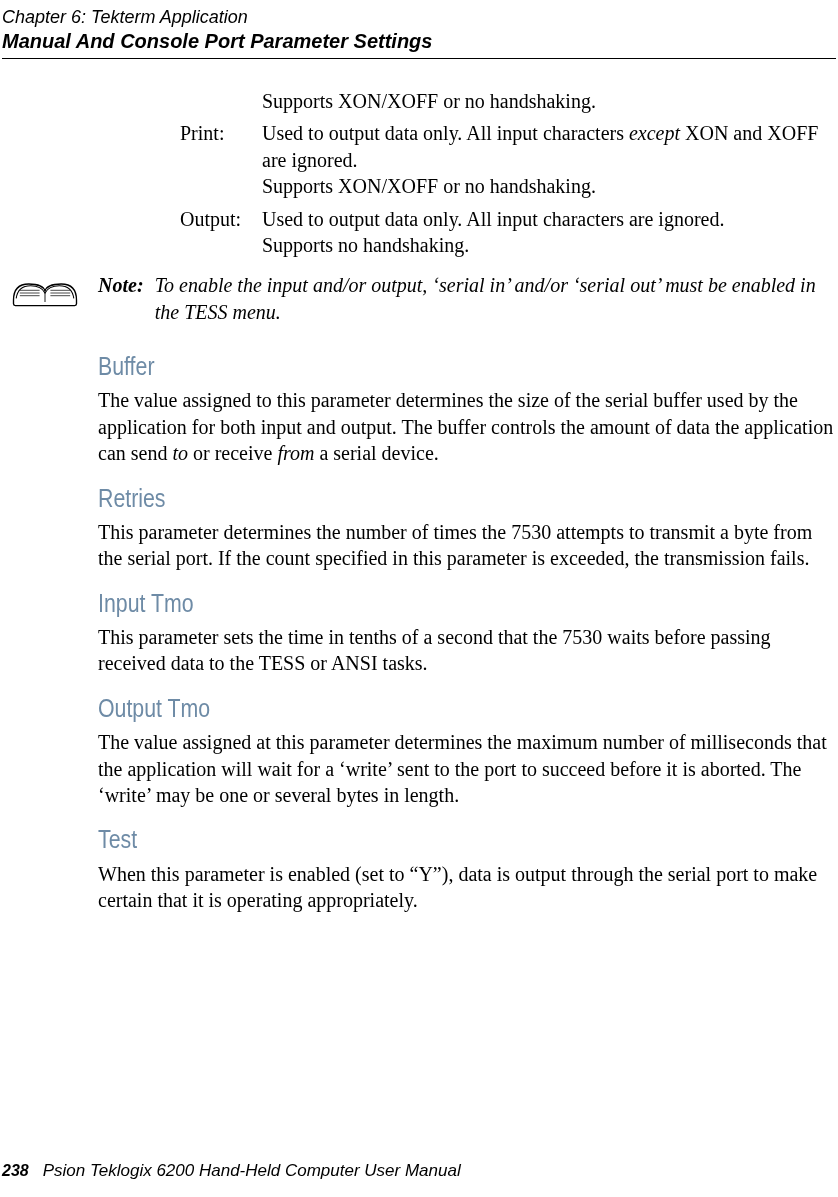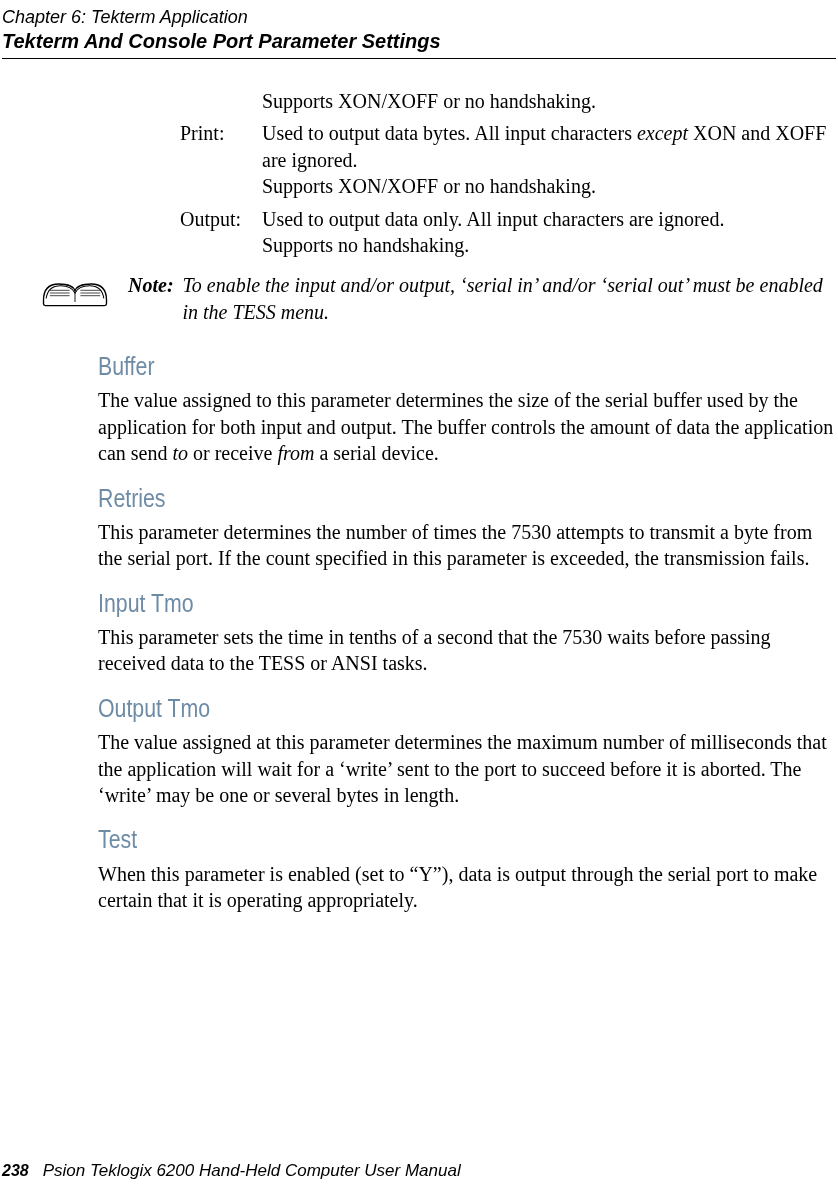--- a/index.html
+++ b/index.html
@@ -137,7 +137,7 @@
 
   <div class="header">
     <div class="header-line1">Chapter  6:  Tekterm Application</div>
-    <div class="header-line2">Tekterm And Console Port Parameter Settings</div>
+    <div class="header-line2">Manual And Console Port Parameter Settings</div>
   </div>
   <hr class="header-rule">
 

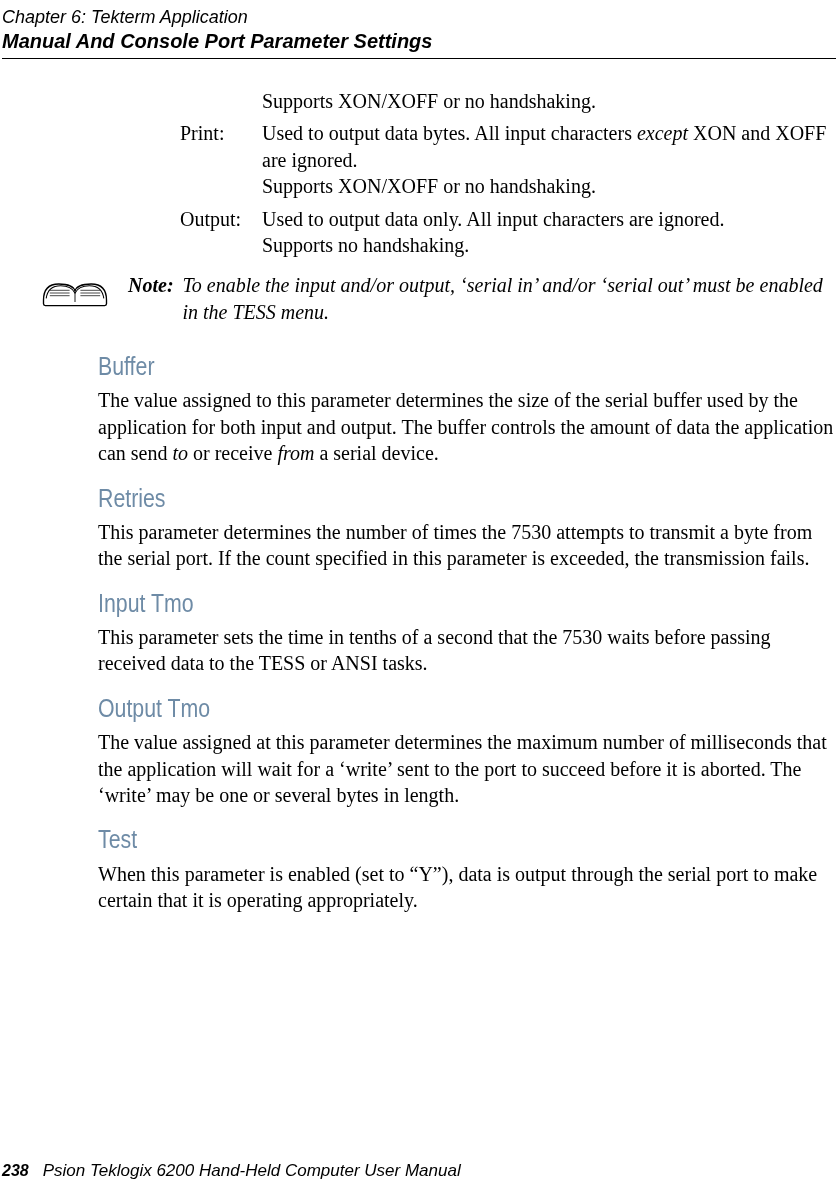--- a/index.html
+++ b/index.html
@@ -148,7 +148,7 @@
     <div class="def-row" style="margin-left:82px;">
       <div class="def-label">Print:</div>
       <div class="def-body">
-        <span>Used to output data bytes. All input characters </span><strong class="except">except</strong><span> XON and XOFF are ignored.</span>
+        <span>Used to output data only. All input characters </span><strong class="except">except</strong><span> XON and XOFF are ignored.</span>
         <div>Supports XON/XOFF or no handshaking.</div>
       </div>
     </div>

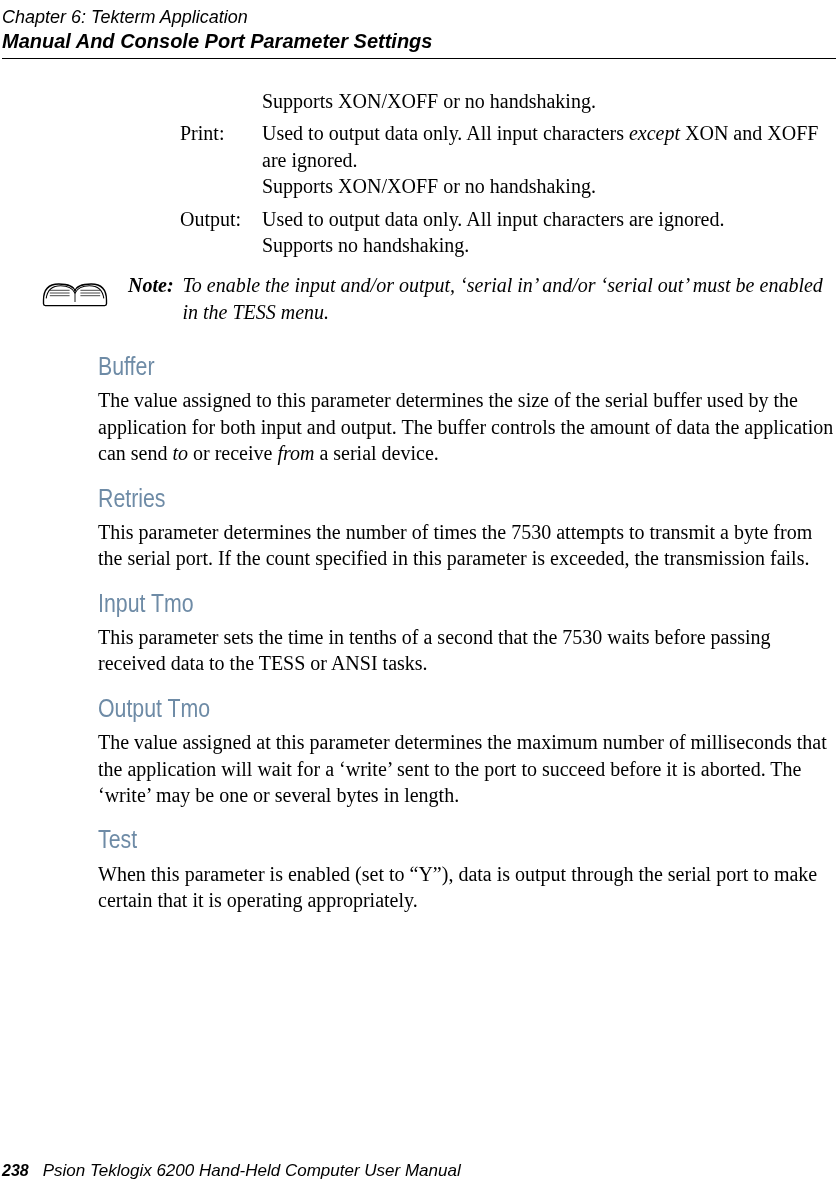--- a/index.html
+++ b/index.html
@@ -74,7 +74,6 @@
     margin-bottom: 24px;
     margin-left: -98px; 
     display: flex;
-    padding-left: 30px;
   }
   .note-icon {
     width: 90px;

